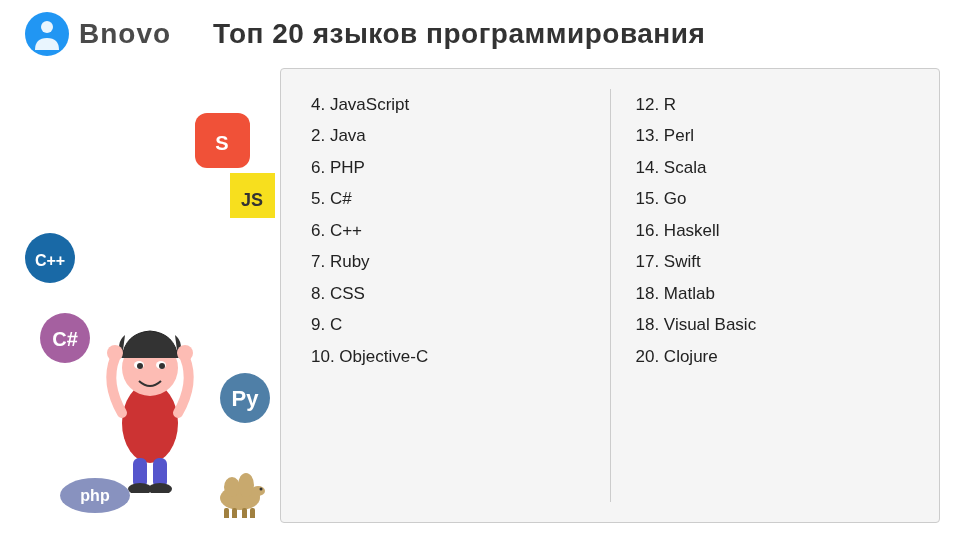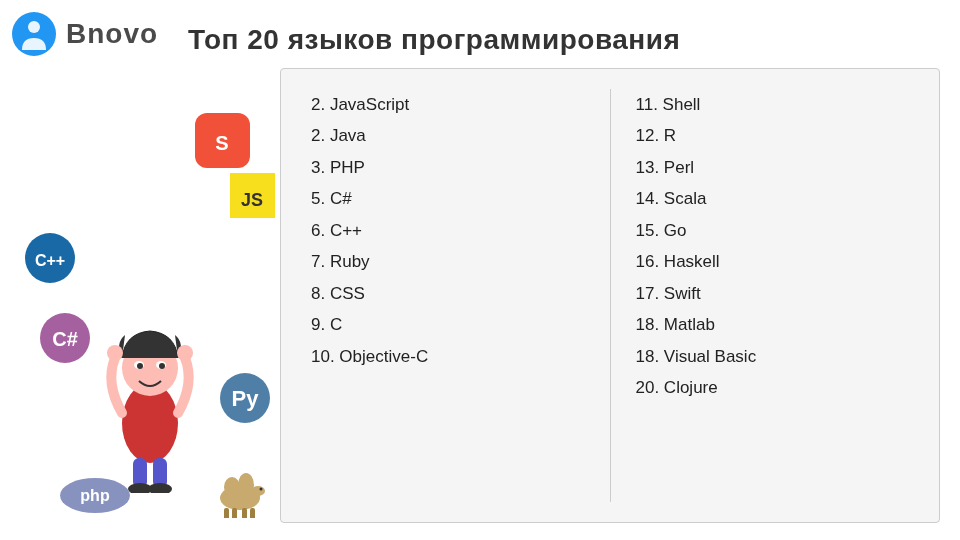--- a/index.html
+++ b/index.html
@@ -16,8 +16,8 @@
     
     .header {
       display: flex;
-      align-items: flex-end;
-      padding: 12px 30px 12px 12px;
+      align-items: center;
+      padding: 12px 30px 12px 25px;
       background: #ffffff;
     }
 

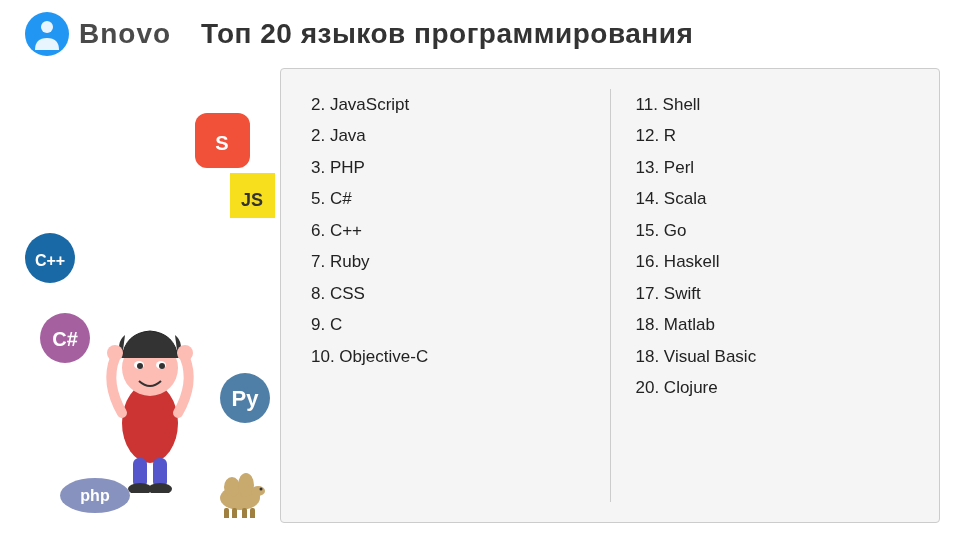--- a/index.html
+++ b/index.html
@@ -45,6 +45,7 @@
       font-weight: bold;
       color: #333333;
       letter-spacing: 0.5px;
+      margin-left: 12px;
     }
 
     

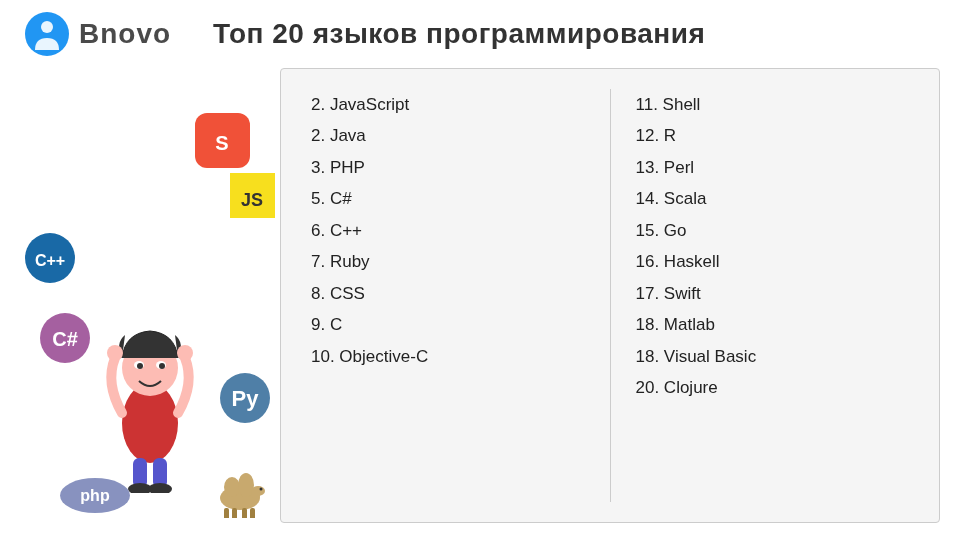--- a/index.html
+++ b/index.html
@@ -269,7 +269,7 @@
   <div class="list-container">
 
     <div class="list-column">
-      <div class="list-item">2.  JavaScript</div>
+      <div class="list-item">4.  JavaScript</div>
       <div class="list-item">2.  Java</div>
       <div class="list-item">3.  PHP</div>
       <div class="list-item">5.  C#</div>

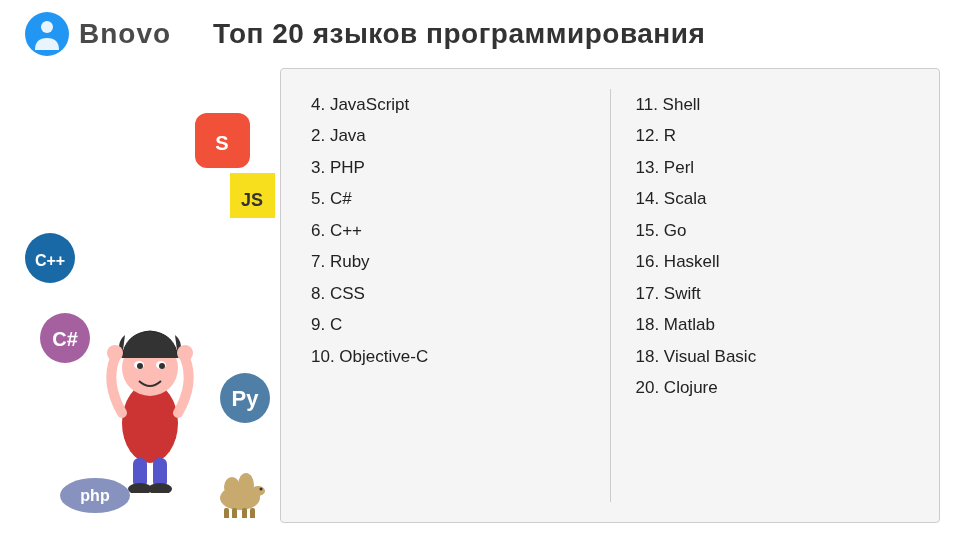--- a/index.html
+++ b/index.html
@@ -283,7 +283,6 @@
     <div style="width:1px;background:#cccccc;margin:0 5px;"></div>
 
     <div class="list-column">
-      <div class="list-item">11. Shell</div>
       <div class="list-item">12. R</div>
       <div class="list-item">13. Perl</div>
       <div class="list-item">14. Scala</div>

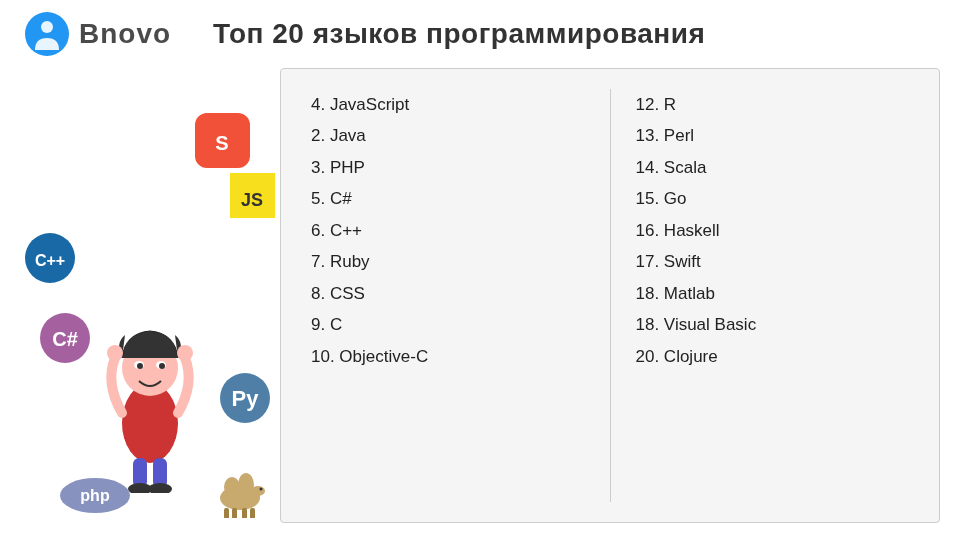--- a/index.html
+++ b/index.html
@@ -271,7 +271,7 @@
     <div class="list-column">
       <div class="list-item">4.  JavaScript</div>
       <div class="list-item">2.  Java</div>
-      <div class="list-item">3.  PHP</div>
+      <div class="list-item">6.  PHP</div>
       <div class="list-item">5.  C#</div>
       <div class="list-item">6.  C++</div>
       <div class="list-item">7.  Ruby</div>

